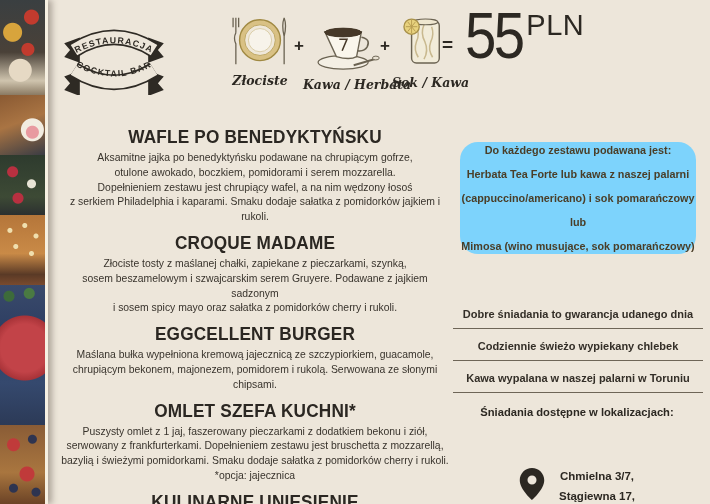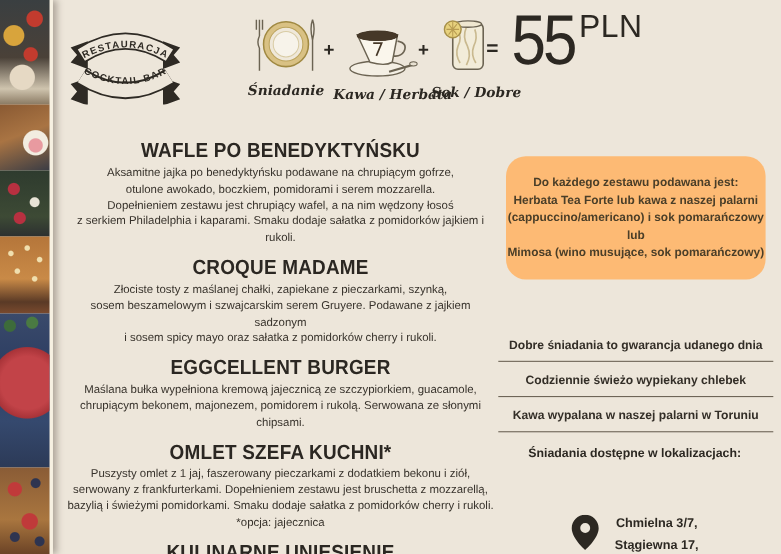--- a/index.html
+++ b/index.html
@@ -129,7 +129,7 @@
       <circle cx="32" cy="26" r="16.5" fill="#efe8da" stroke="#bca45e" stroke-width="1"></circle>
       <circle cx="32" cy="26" r="12.5" fill="#f7f3ea" stroke="#d8cba4" stroke-width="1"></circle>
     </svg>
-    <div class="script-label">Śniadanie</div>
+    <div class="script-label">Złociste</div>
   </div>
 
   <div class="plus plus1">+</div>

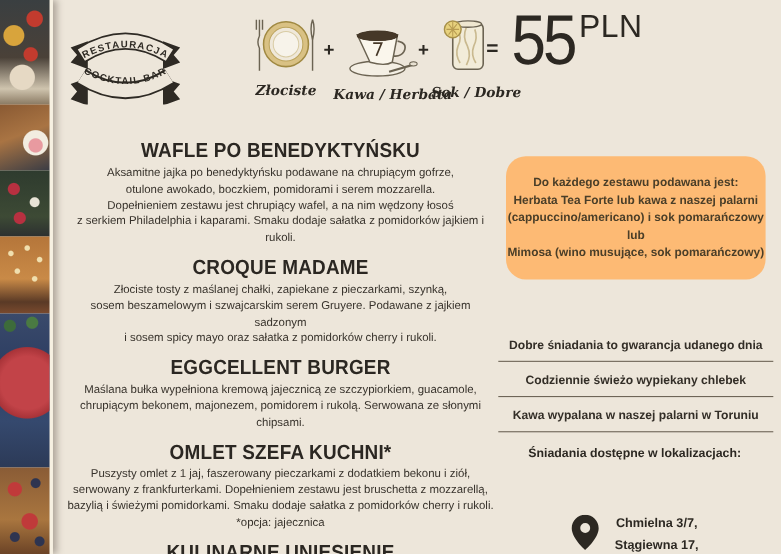--- a/index.html
+++ b/index.html
@@ -160,7 +160,7 @@
         <path d="M9 8 V22 M3 15 H15 M5 10 L13 20 M13 10 L5 20"></path>
       </g>
     </svg>
-    <div class="script-label">Sok / Dobre</div>
+    <div class="script-label">Sok / Kawa</div>
   </div>
 
   <div class="price-group">

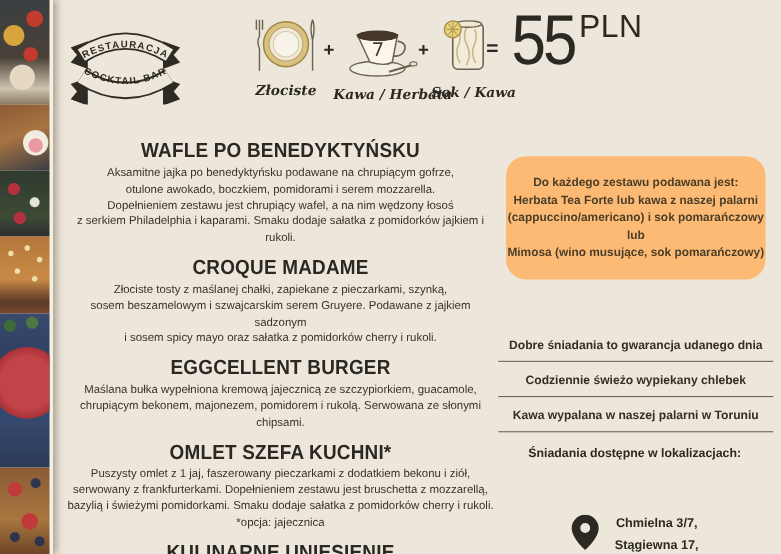--- a/index.html
+++ b/index.html
@@ -71,7 +71,7 @@
 
   
   .gold-box{position:absolute;left:460px;top:142px;width:236px;height:112px;border-radius:18px;
-            background:#fdba74;display:flex;flex-direction:column;justify-content:center;
+            background:#7dd3fc;display:flex;flex-direction:column;justify-content:space-between;
             text-align:center;color:#4a3e28;font-weight:bold;font-size:10.8px;line-height:16px;}
   .slogans{position:absolute;left:453px;top:308px;width:250px;}
   .slogan{font-size:11px;font-weight:bold;color:#332e27;text-align:center;

